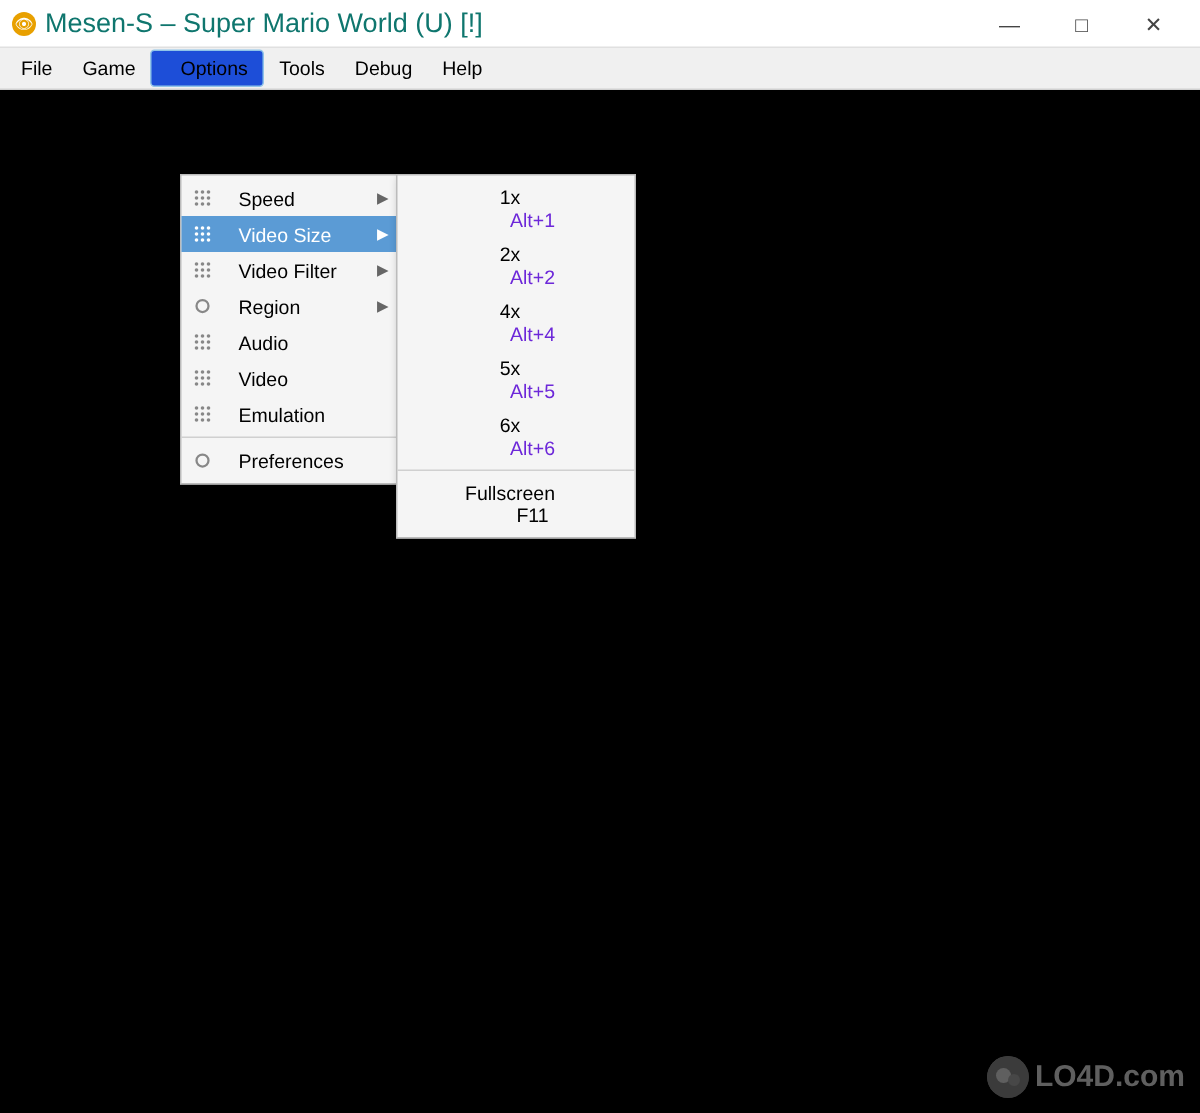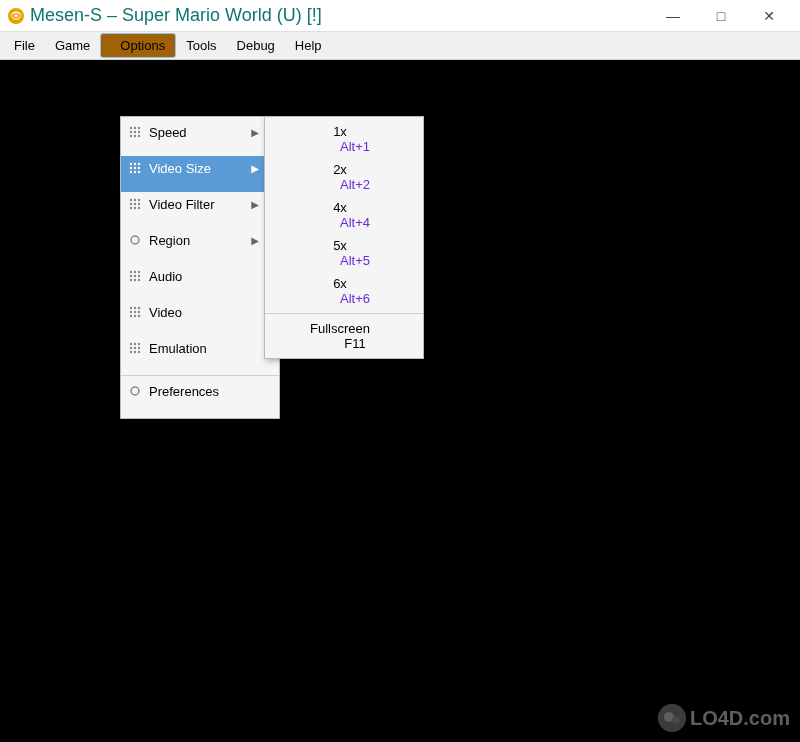--- a/index.html
+++ b/index.html
@@ -92,7 +92,7 @@
       white-space: nowrap;
     }
     .menu-item.active {
-      background: #a16207;
+      background: #1d4ed8;
       border: 1px solid #90c4e8;
       padding-left: 19px;
     }

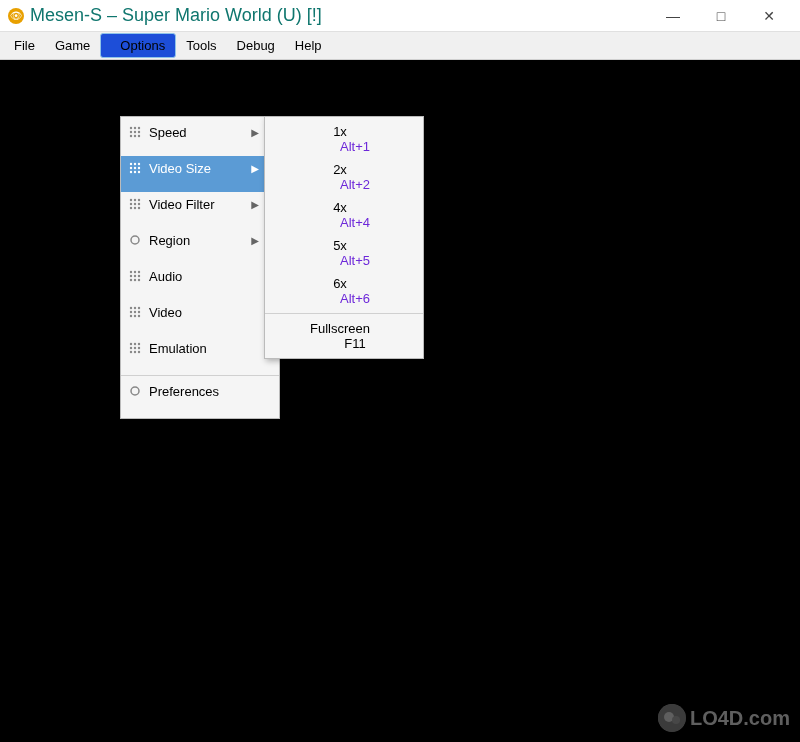--- a/index.html
+++ b/index.html
@@ -118,11 +118,11 @@
     .dropdown-item {
       display: flex;
       align-items: center;
-      padding: 4px 20px 16px 6px;
+      padding: 4px 20px 4px 6px;
       cursor: pointer;
       color: #000;
       white-space: nowrap;
-      gap: 6px;
+      gap: 16px;
       position: relative;
     }
     .dropdown-item.selected {

